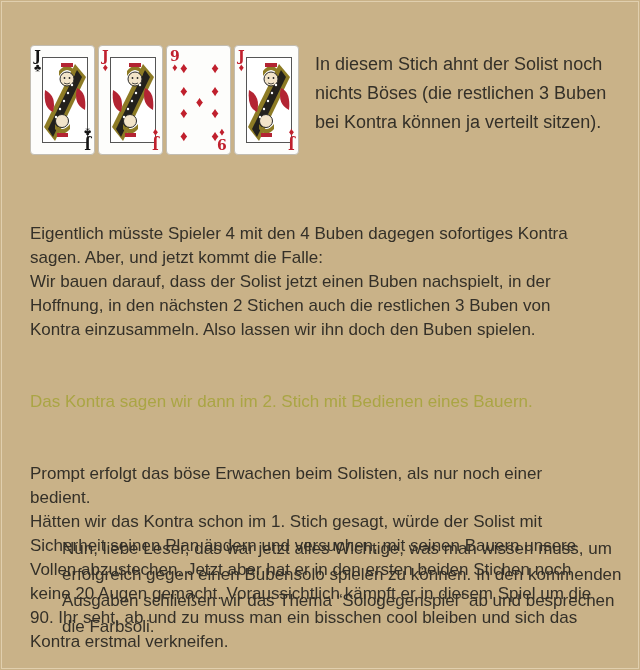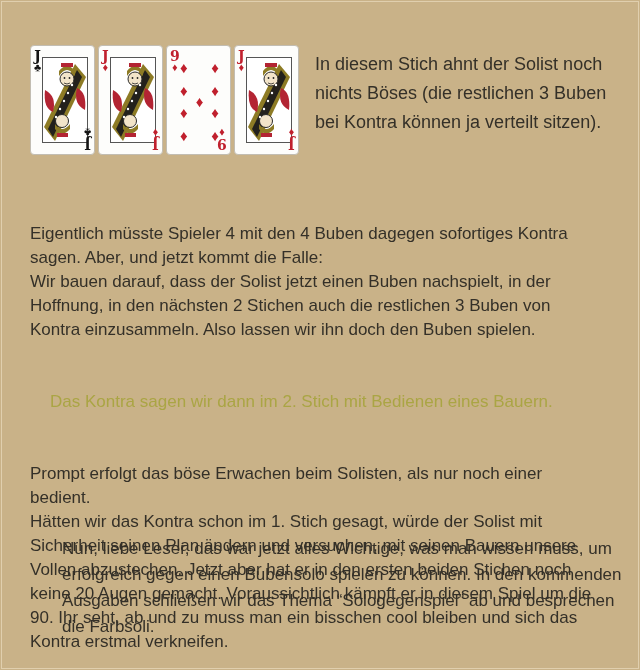--- a/index.html
+++ b/index.html
@@ -73,7 +73,7 @@
     left:30px; top:174px;
     font-size:17px; line-height:24px;
   }
-  .main-text .highlight { color:#aaa544;margin-left:20px; }
+  .main-text .highlight { color:#aaa544; }
   .closing-text {
     left:30px; top:536px;
     font-size:17px; line-height:26px;margin-left:32px;

